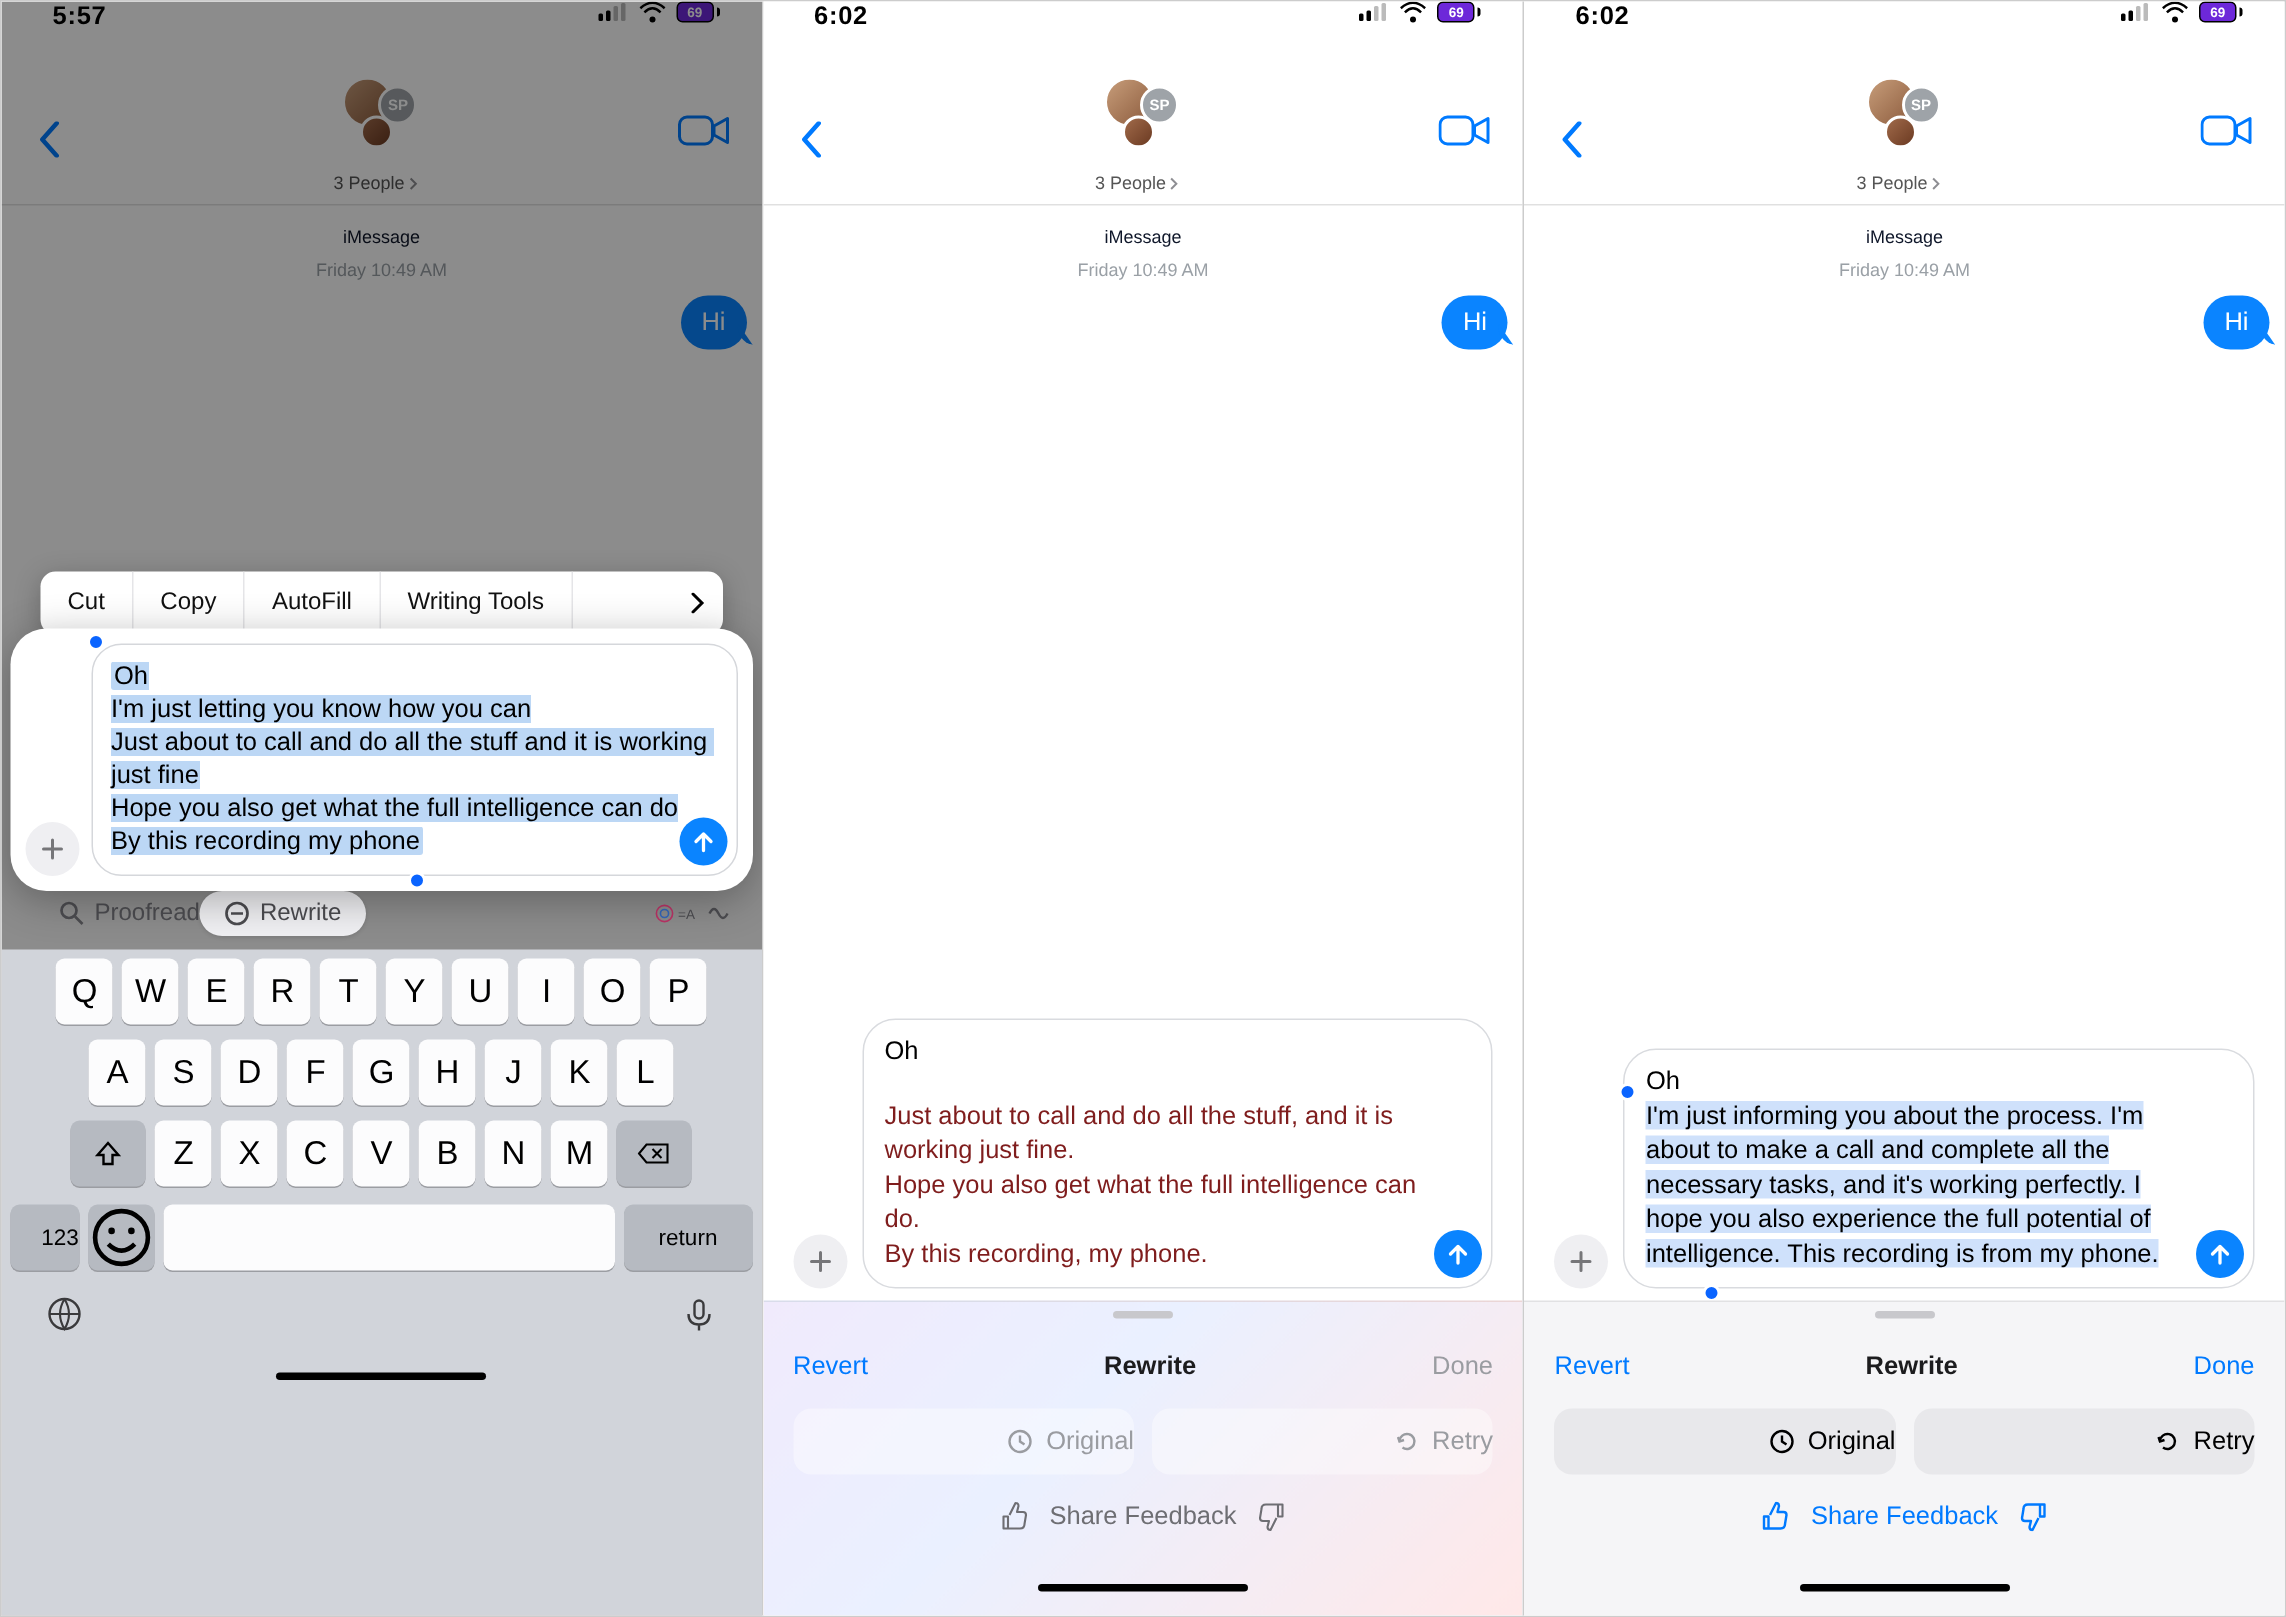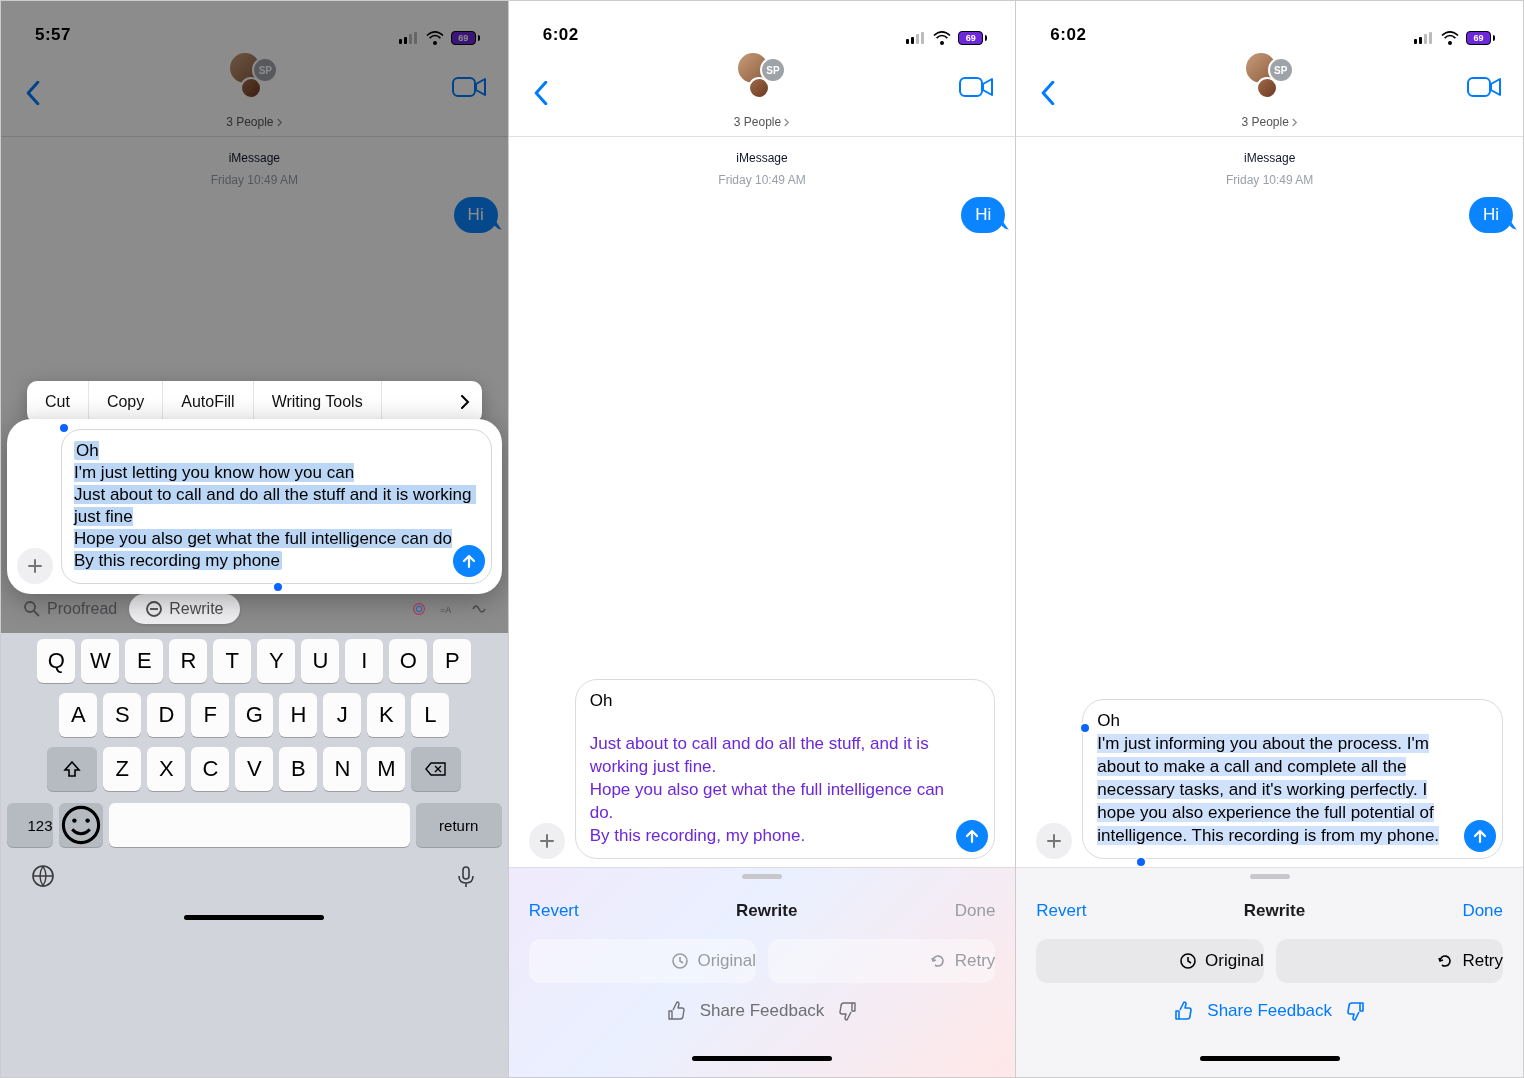--- a/index.html
+++ b/index.html
@@ -39,7 +39,7 @@
 
   
   .status {
-    height: 44px; display:flex; align-items:flex-end; justify-content:space-between;
+    height: 44px; display:flex; align-items:flex-start; justify-content:space-between;
     padding: 0 28px 0 34px; font-weight:600; font-size:17px;
   }
   .status .time { letter-spacing:0.5px; }

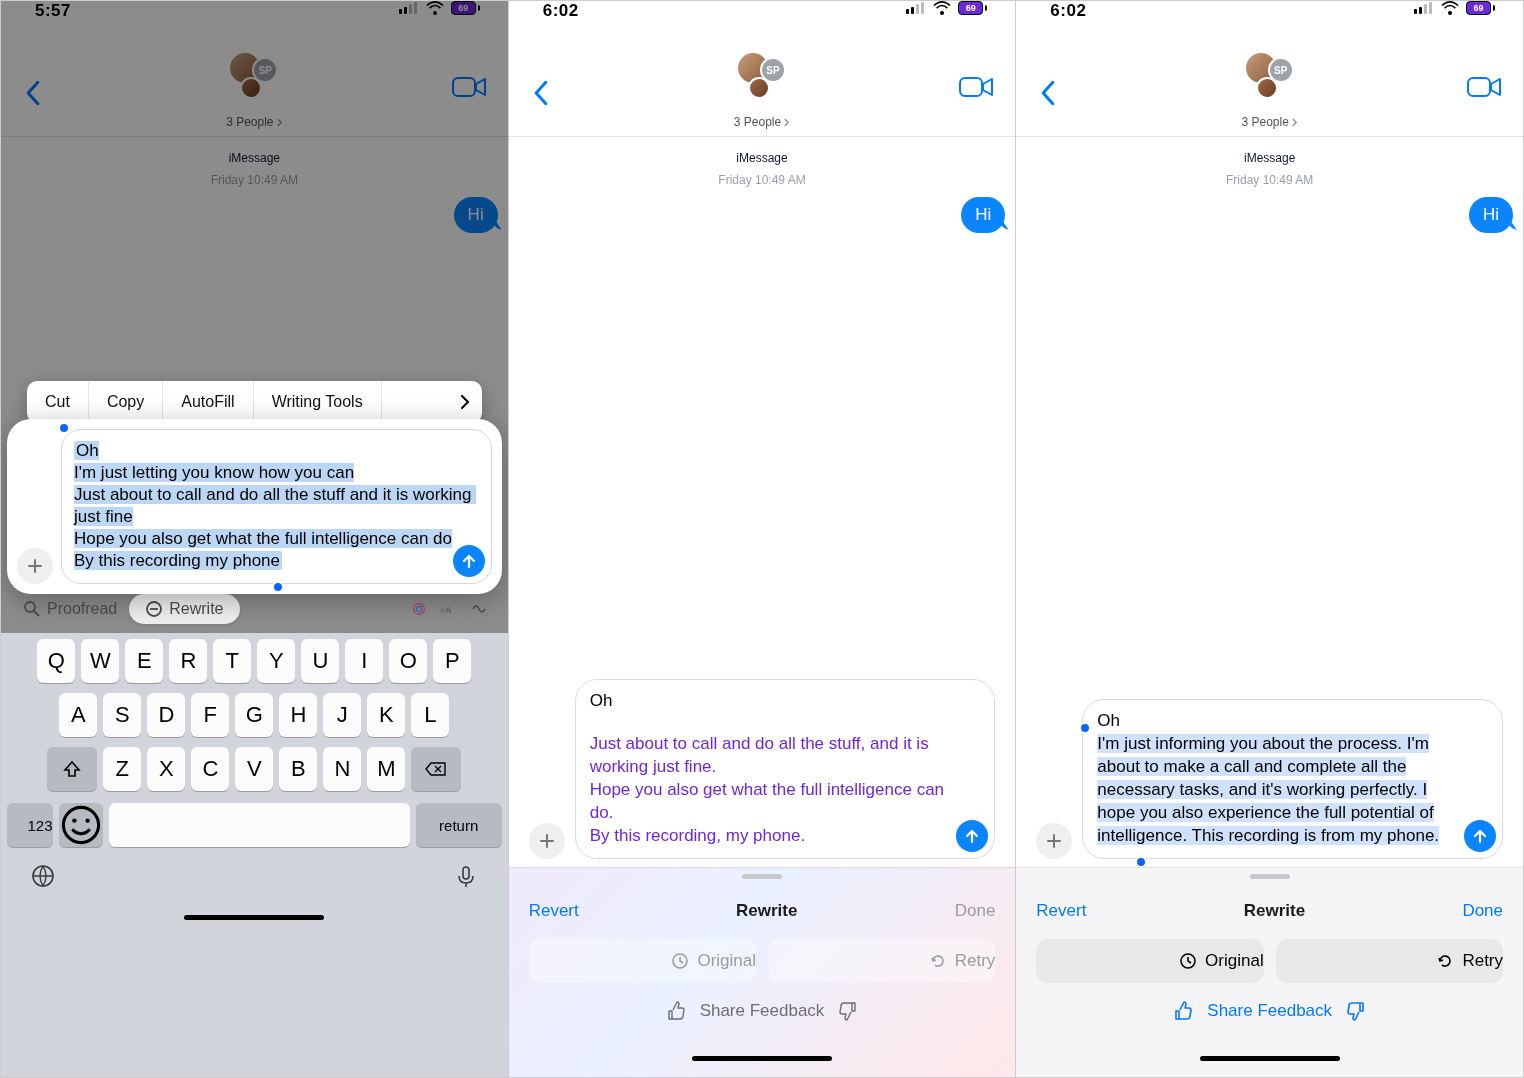--- a/index.html
+++ b/index.html
@@ -63,7 +63,7 @@
   .back svg { width:16px; height:24px; }
   .video { position:absolute; right:16px; top:28px; width:40px;height:32px; }
   .video svg{width:36px;height:28px;}
-  .avstack { display:flex; flex-direction:column; align-items:center; gap:2px; margin-top:2px;}
+  .avstack { display:flex; flex-direction:column; gap:2px; margin-top:2px;}
   .avrow { position:relative; width:64px; height:40px; }
   .av { width:34px;height:34px;border-radius:50%;background:#b8886a;border:2px solid #fff;position:absolute; }
   .av.a1{left:6px;top:0;background:linear-gradient(135deg,#c79d7a,#8b5a3c);}

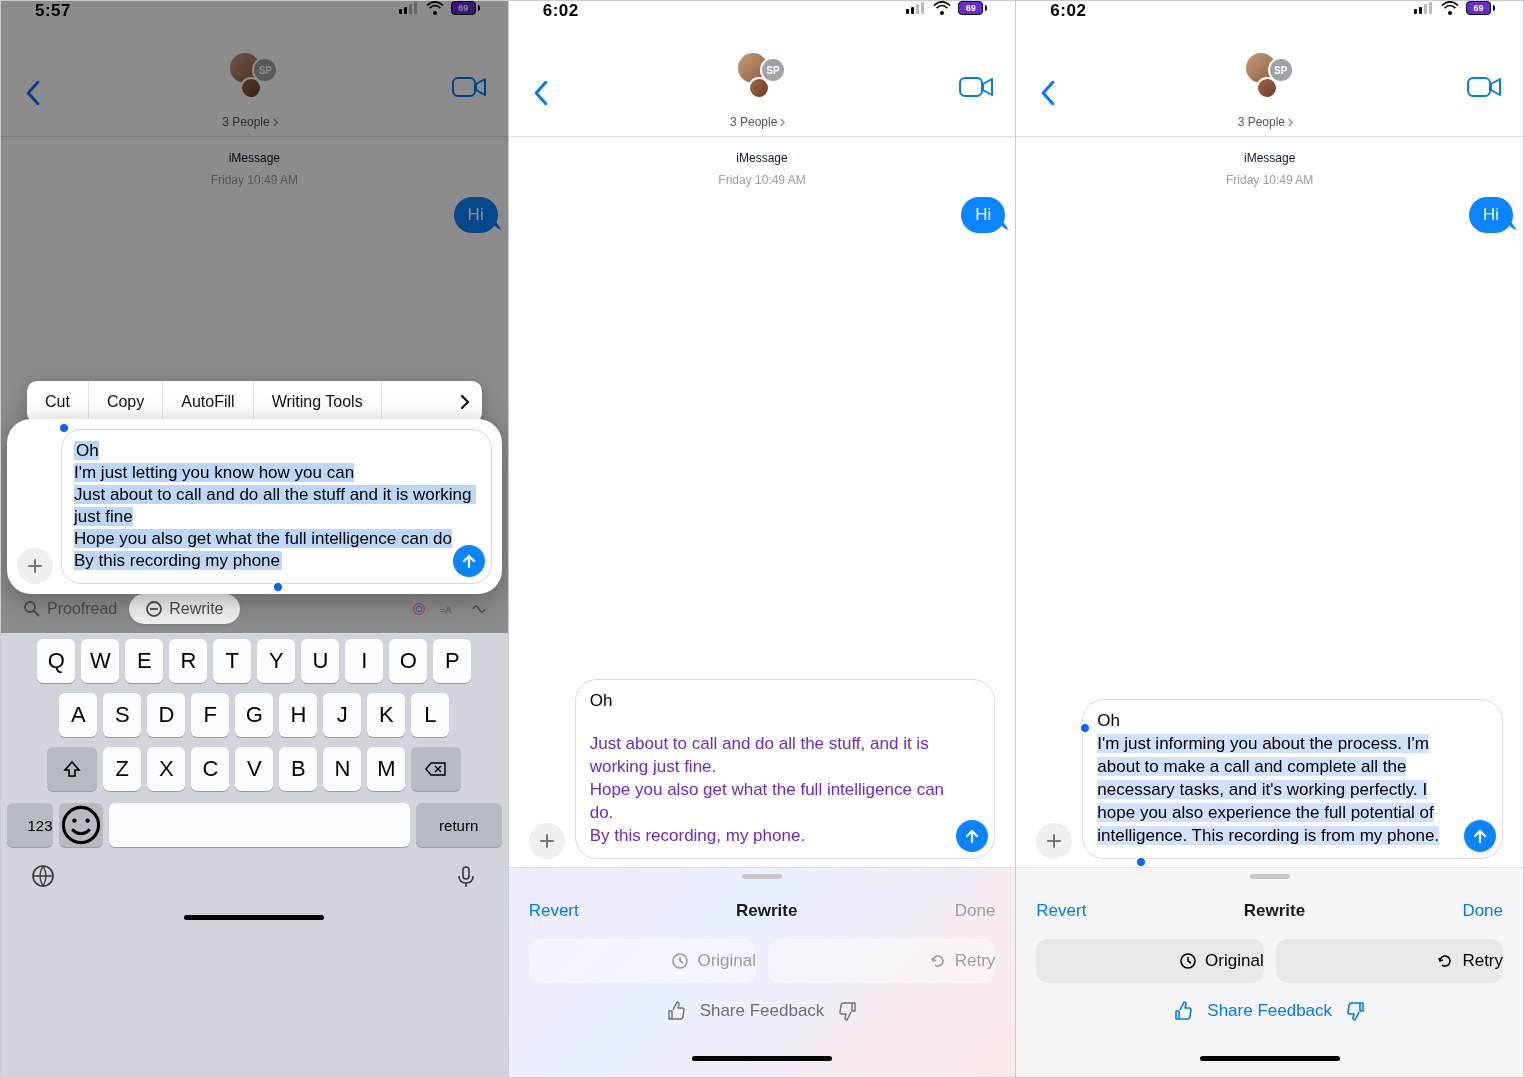--- a/index.html
+++ b/index.html
@@ -108,7 +108,7 @@
   .sendbtn svg{width:16px;height:16px;}
 
   
-  .suggrow{position:absolute;left:8px;right:6px;top:586px;height:44px;z-index:18;display:flex;align-items:center;gap:12px;padding:0 14px;}
+  .suggrow{position:absolute;left:24px;right:6px;top:586px;height:44px;z-index:18;display:flex;align-items:center;padding:0 14px;}
   .suggrow .sugitem{display:flex;align-items:center;gap:6px;font-size:16px;color:#4c4c50;}
   .suggrow .pill{background:#f0f0f3;border-radius:18px;padding:6px 16px;box-shadow:0 1px 3px rgba(0,0,0,0.12);}
   .suggrow svg{width:18px;height:18px;}

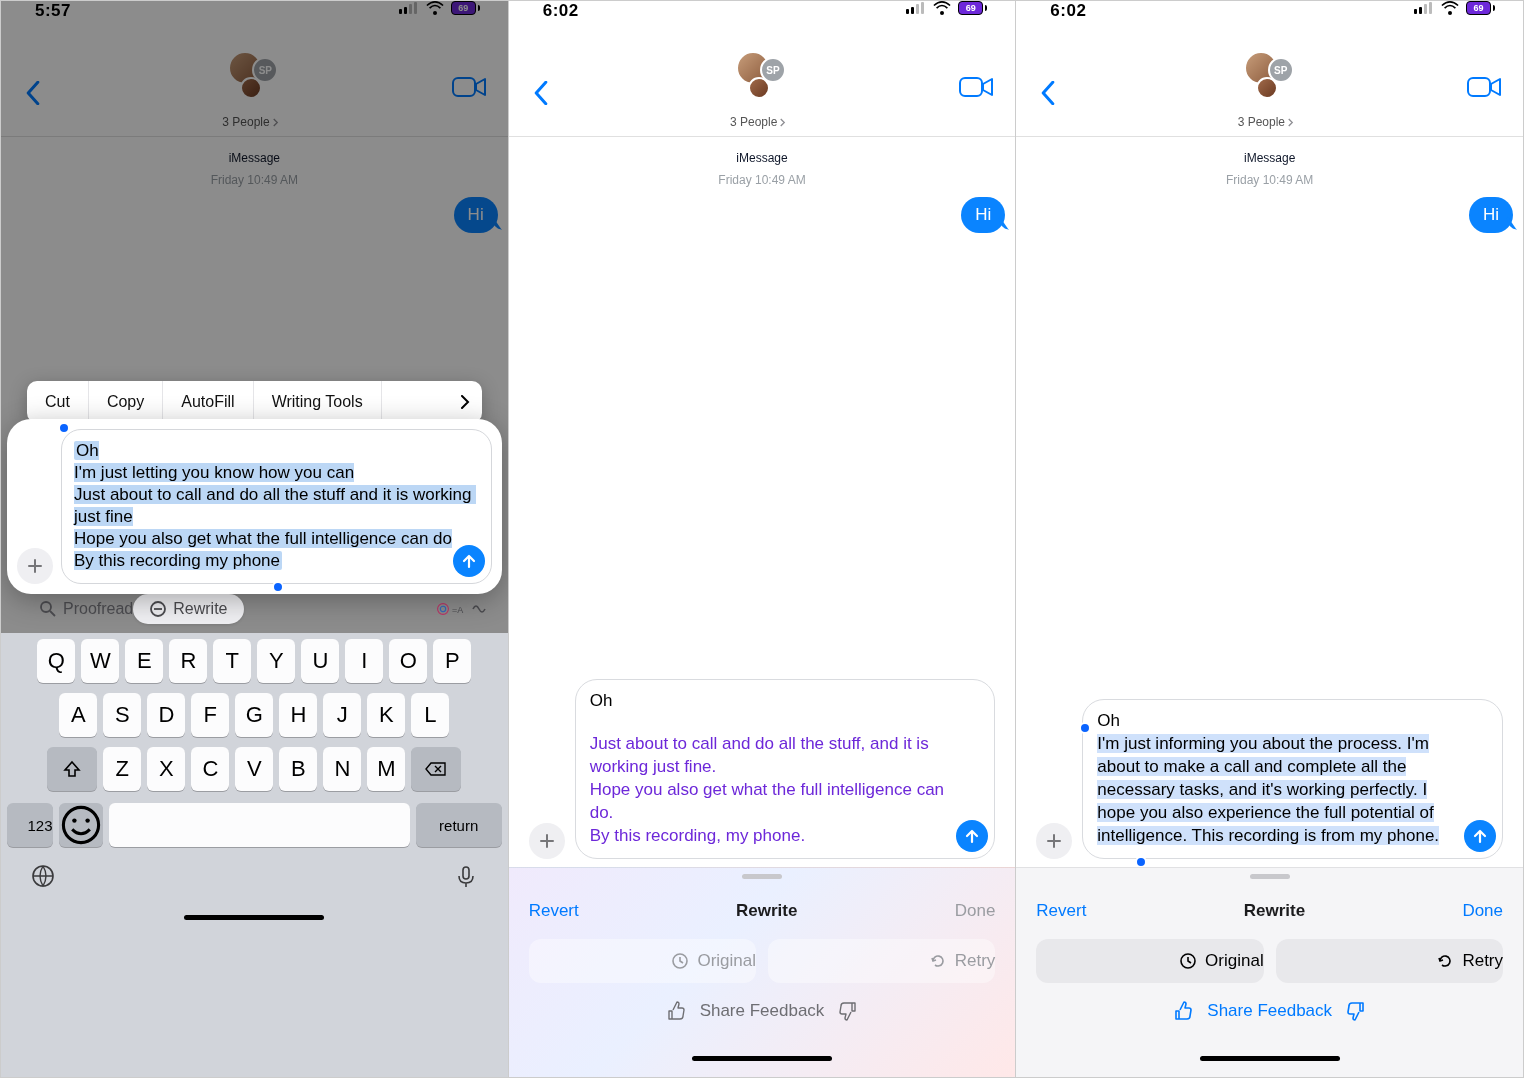--- a/index.html
+++ b/index.html
@@ -135,7 +135,7 @@
   .roundplus{width:36px;height:36px;border-radius:50%;background:#efeff2;display:flex;align-items:center;justify-content:center;}
   .roundplus svg{width:16px;height:16px;}
   .bigfield{flex:1;border:1px solid #d9dbdf;border-radius:22px;padding:10px 42px 10px 14px;position:relative;font-size:17px;line-height:1.35;color:#000;}
-  .fadetext{color:#6d28d9;}
+  .fadetext{color:#7f1d1d;}
   .sendsm{position:absolute;right:6px;bottom:6px;width:32px;height:32px;border-radius:50%;background:#0a84ff;display:flex;align-items:center;justify-content:center;}
   .sendsm svg{width:16px;height:16px;}
 

